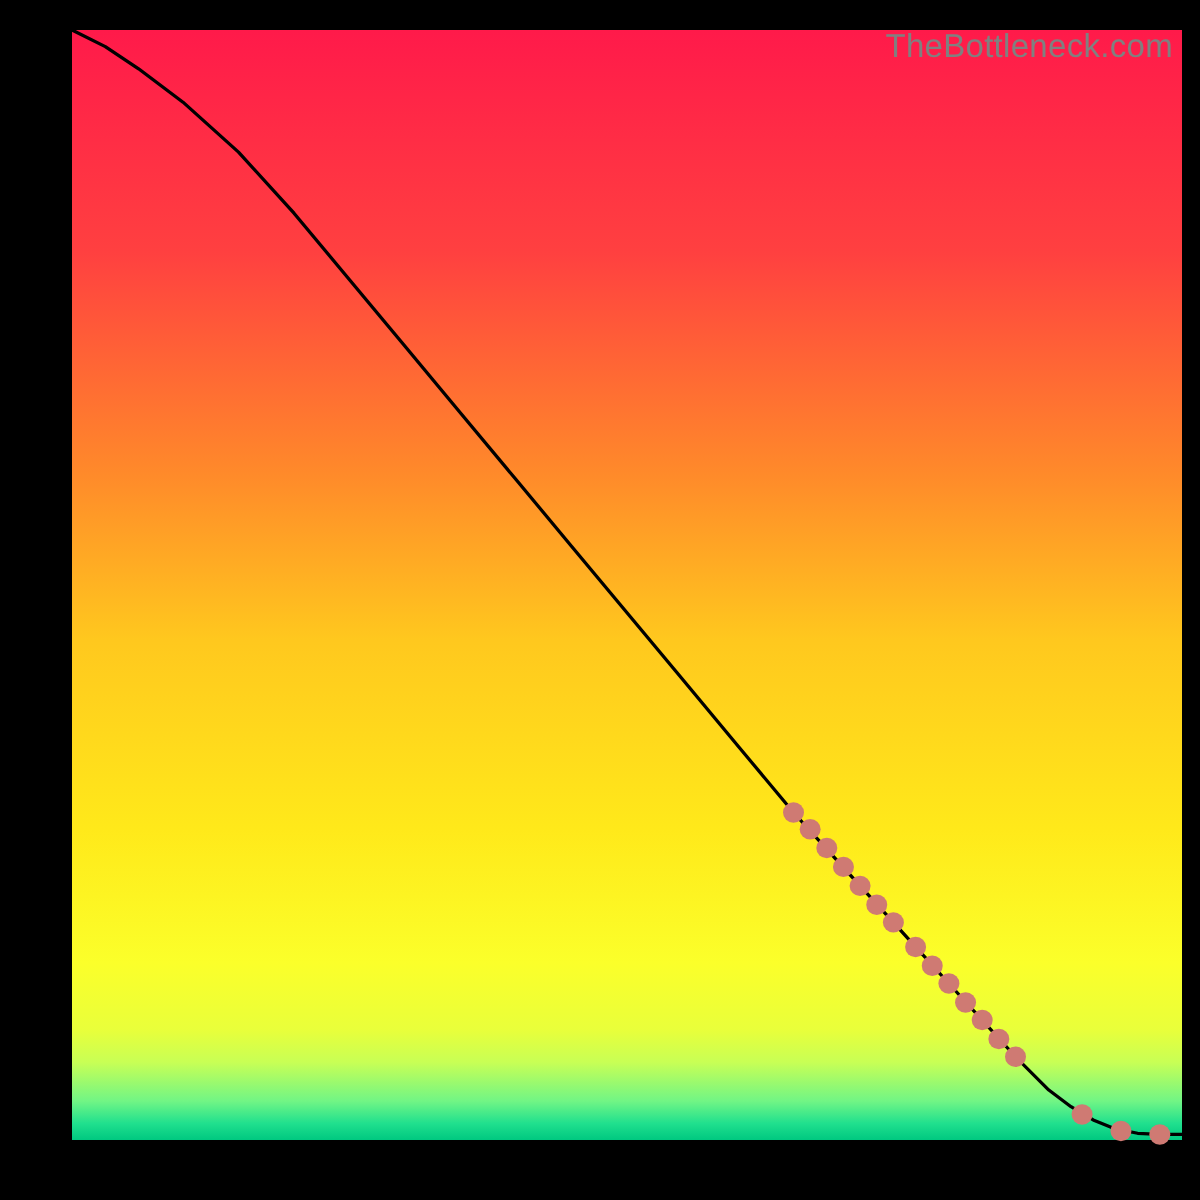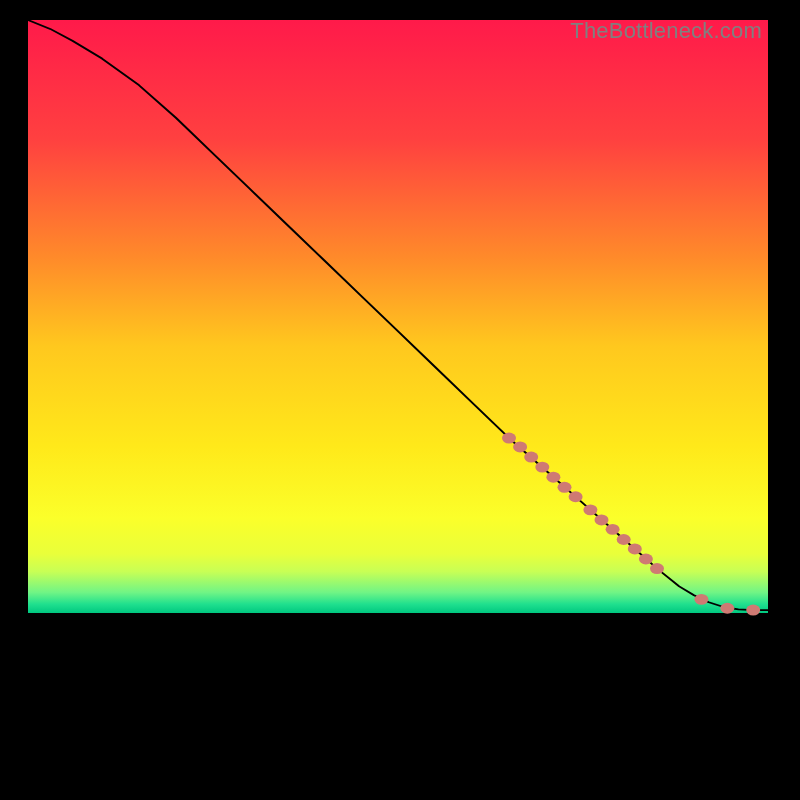--- a/index.html
+++ b/index.html
@@ -19,10 +19,10 @@
   }
   .plot-area {
     position: absolute;
-    left: 28px;
+    left: 48px;
     top: 20px;
     width: 740px;
-    height: 593px;
+    height: 740px;
   }
   .gradient-bg {
     position: absolute;

